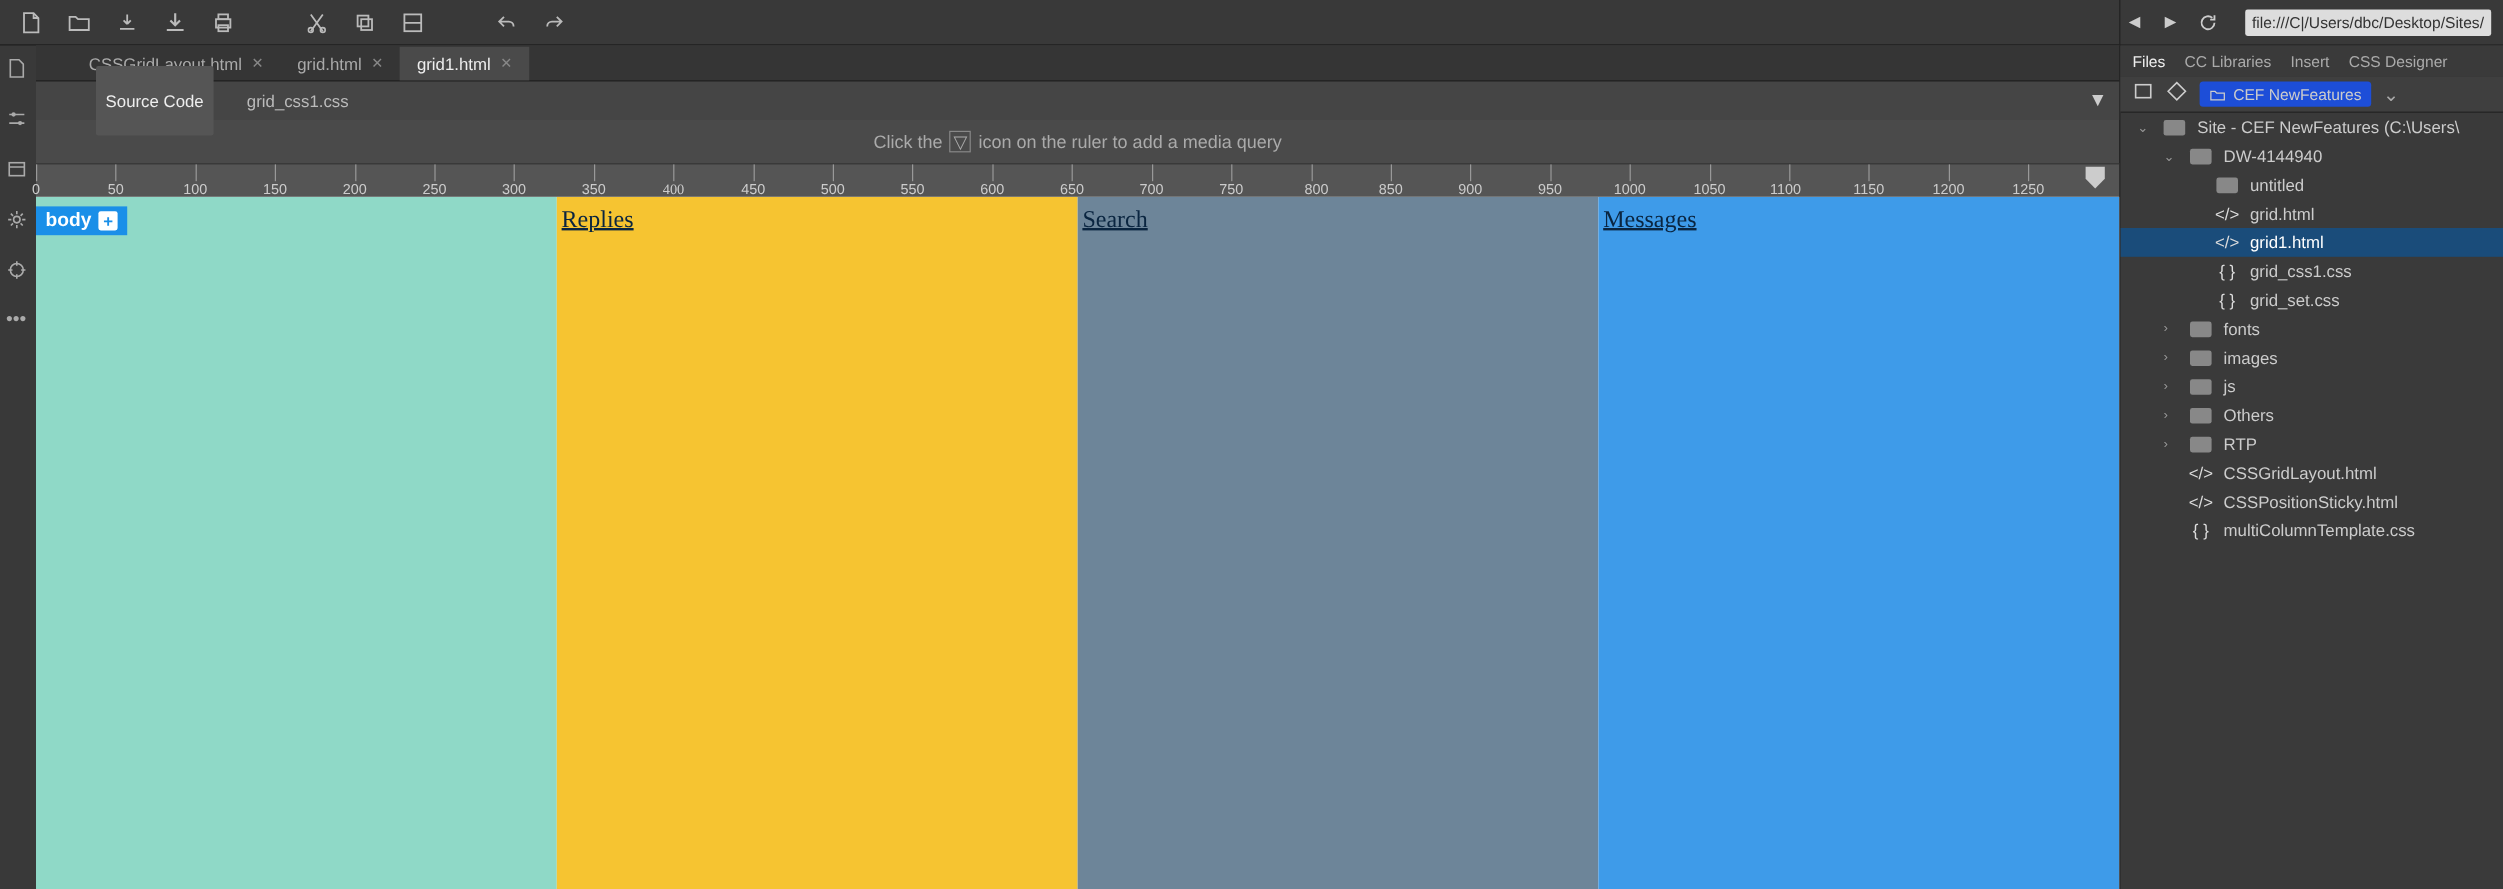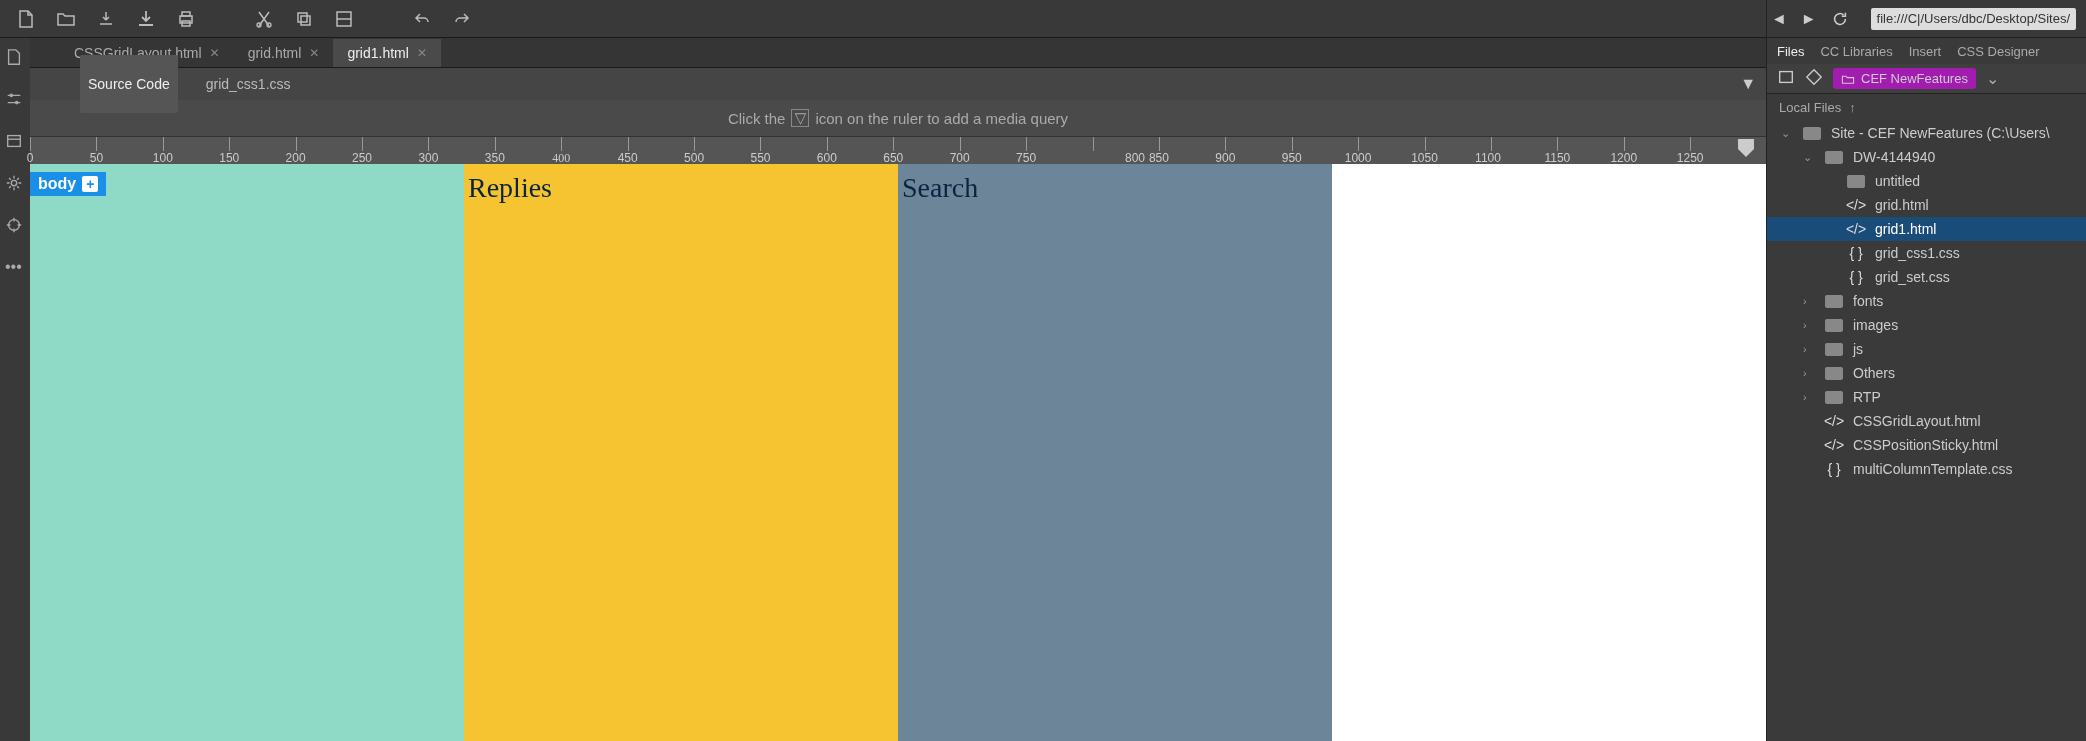--- a/index.html
+++ b/index.html
@@ -45,7 +45,7 @@
 .panel-tab.active{color:#eee;}
 .panel-sub{height:30px;display:flex;align-items:center;gap:10px;padding:0 10px;background:#3f3f3f;border-bottom:1px solid #222;}
 .panel-sub .pbtn{color:#ccc;cursor:pointer;}
-.panel-sub .site-sel{background:#a21caf;padding:3px 8px;border-radius:3px;font-size:13px;display:flex;align-items:center;gap:6px;}
+.panel-sub .site-sel{background:#1d4ed8;padding:3px 8px;border-radius:3px;font-size:13px;display:flex;align-items:center;gap:6px;}
 .panel-header{padding:6px 12px;font-size:13px;color:#aaa;display:flex;align-items:center;gap:8px;}
 .file-tree{flex:1;overflow:auto;font-size:14px;}
 .tree-row{display:flex;align-items:center;padding:3px 6px;gap:8px;color:#ccc;cursor:pointer;white-space:nowrap;}

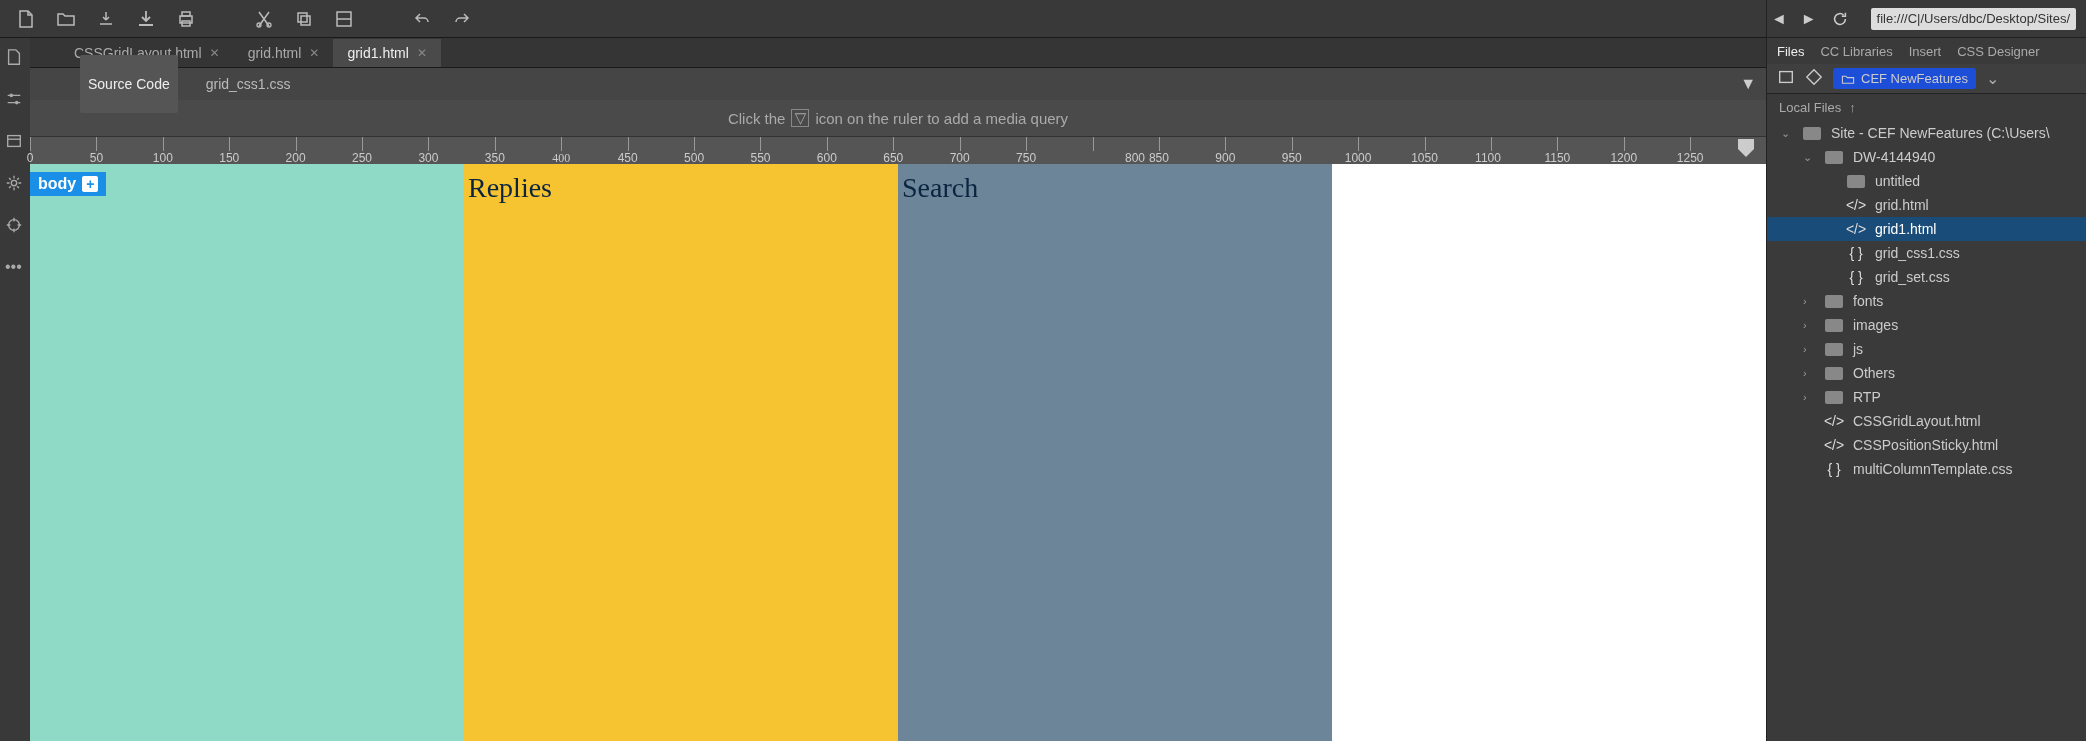--- a/index.html
+++ b/index.html
@@ -280,10 +280,6 @@
         </span>
         <span style="color:#aaa;">⌄</span>
       </div>
-      <div class="panel-header">
-        <span>Local Files</span>
-        <span>↑</span>
-      </div>
       <div class="file-tree" id="file-tree">
           <div class="tree-row">
             <span class="tree-indent" style="width: 0px;"></span>

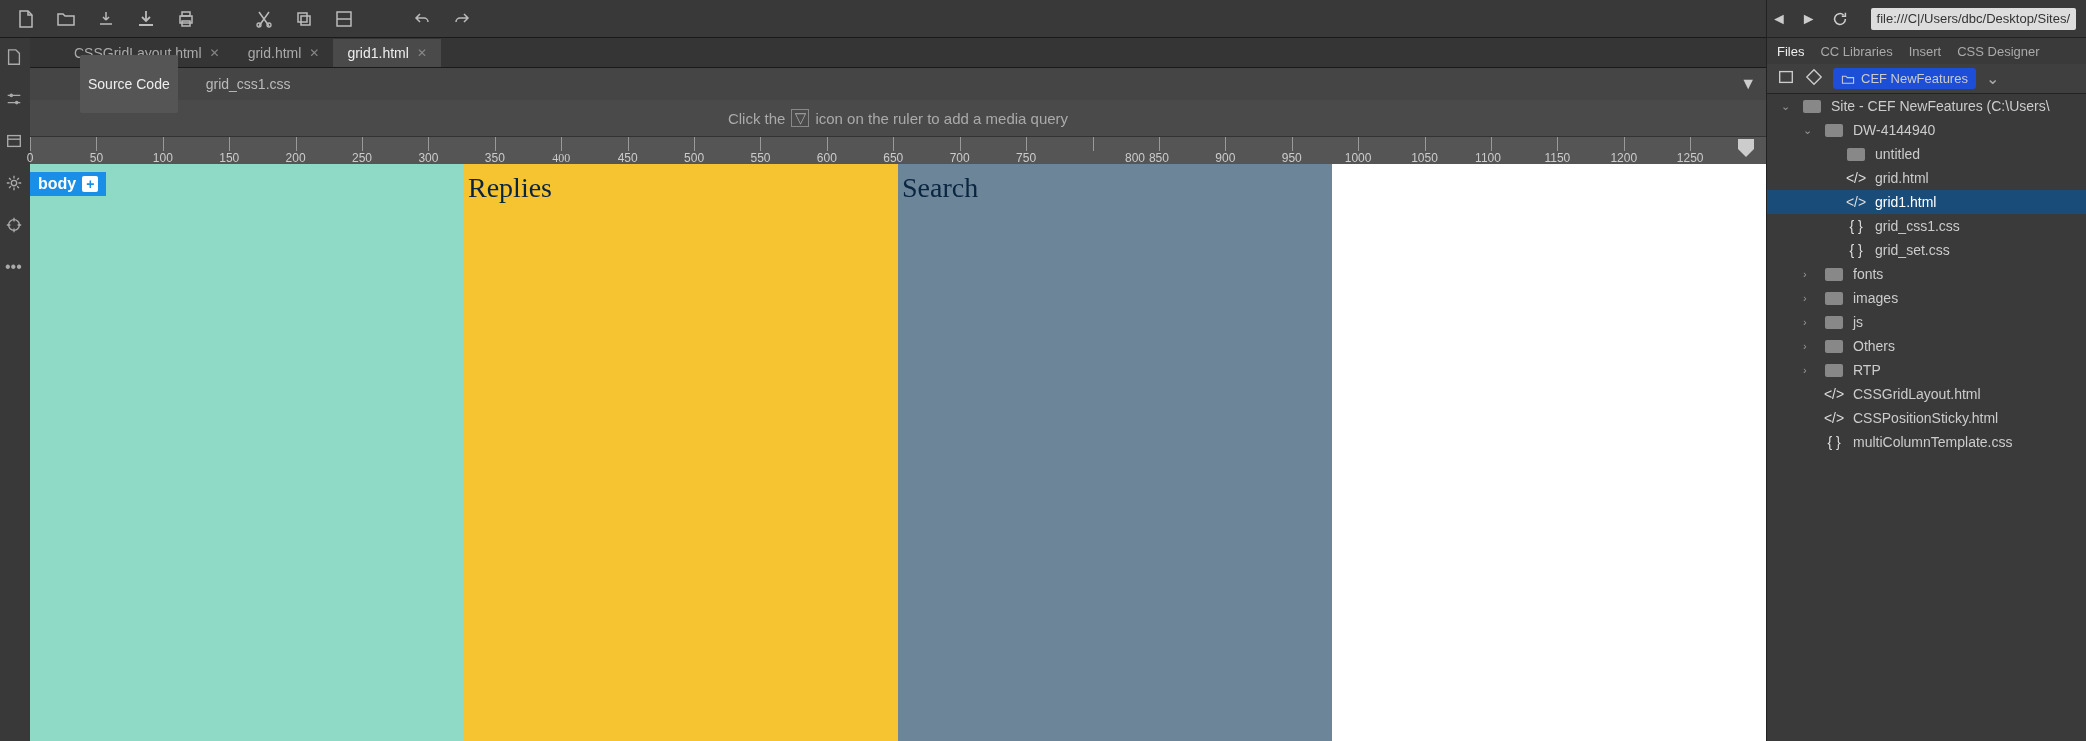--- a/index.html
+++ b/index.html
@@ -221,7 +221,7 @@
             <div class="tick major" style="left: 996.094px;"></div>
             <div class="label" style="left: 996.094px;">750</div>
             <div class="tick major" style="left: 1062.5px;"></div>
-            <div class="label" style="left: 1105px;">800</div>
+            <div class="label" style="left: 1067px;">800</div>
             <div class="tick major" style="left: 1128.91px;"></div>
             <div class="label" style="left: 1128.91px;">850</div>
             <div class="tick major" style="left: 1195.31px;"></div>

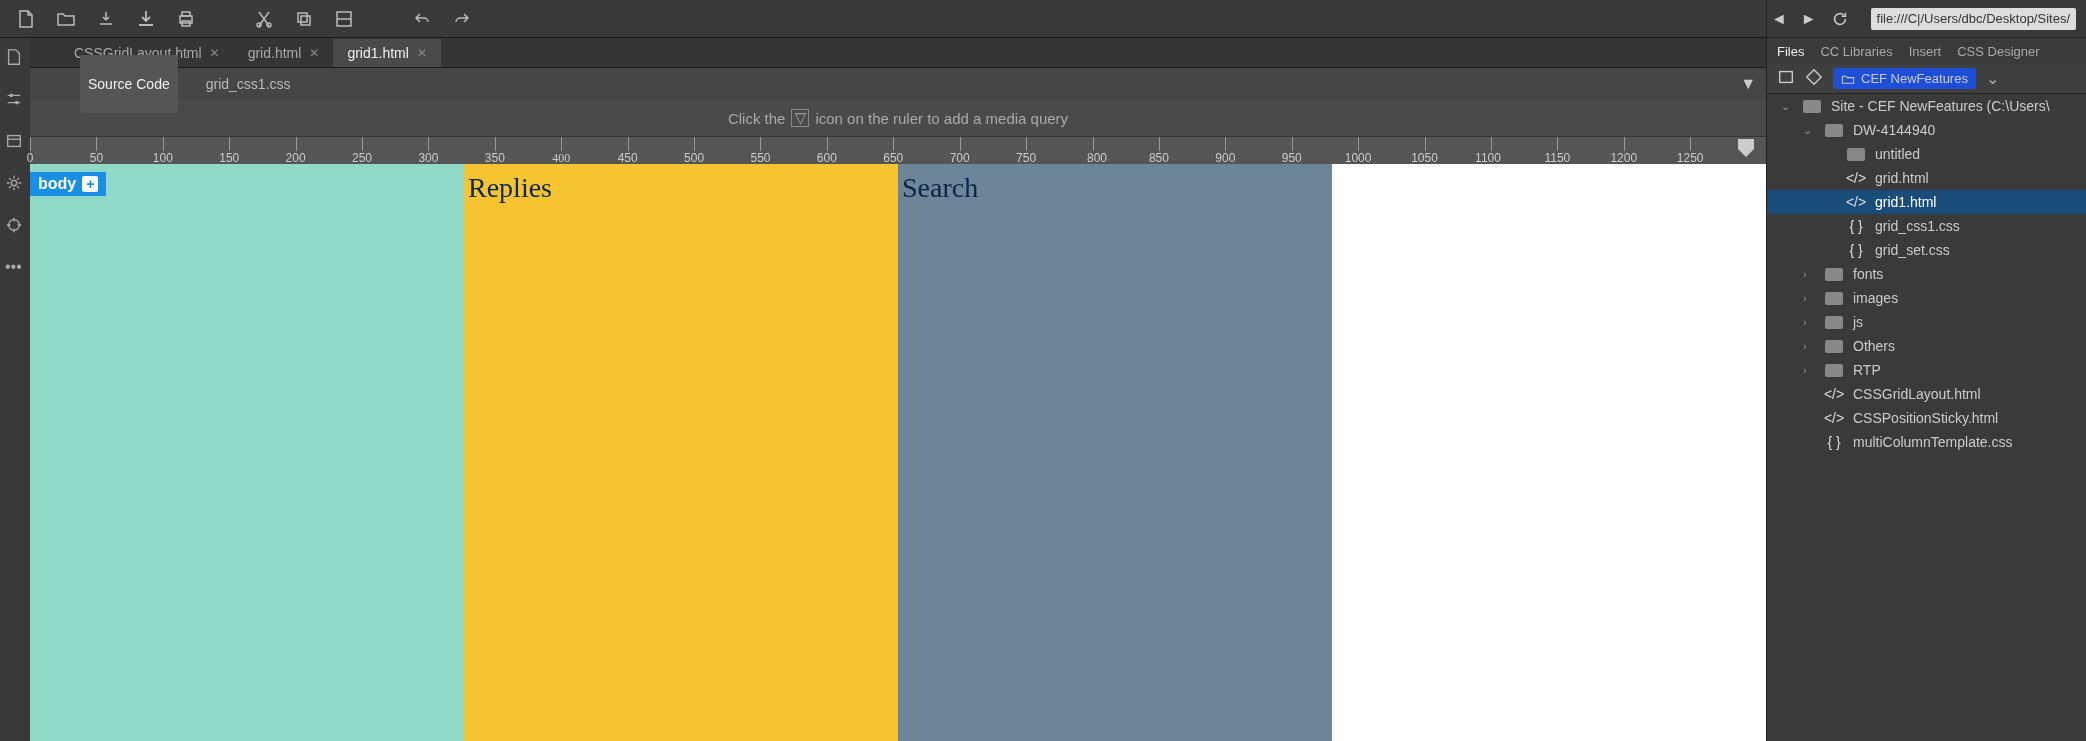--- a/index.html
+++ b/index.html
@@ -29,7 +29,7 @@
 .ruler .marker{position:absolute;top:0;right:10px;}
 .canvas{flex:1;background:#fff;position:relative;overflow:hidden;}
 .grid{display:grid;grid-template-columns:repeat(4,1fr);height:100%;}
-.cell{padding:8px 4px;font-size:28px;color:#0a2540;font-family:Georgia,serif;}
+.cell{padding:8px 4px;font-size:20px;color:#0a2540;font-family:Georgia,serif;text-decoration:underline;}
 .cell1{background:#8fd9c7;}
 .cell2{background:#f6c431;}
 .cell3{background:#6d8599;}

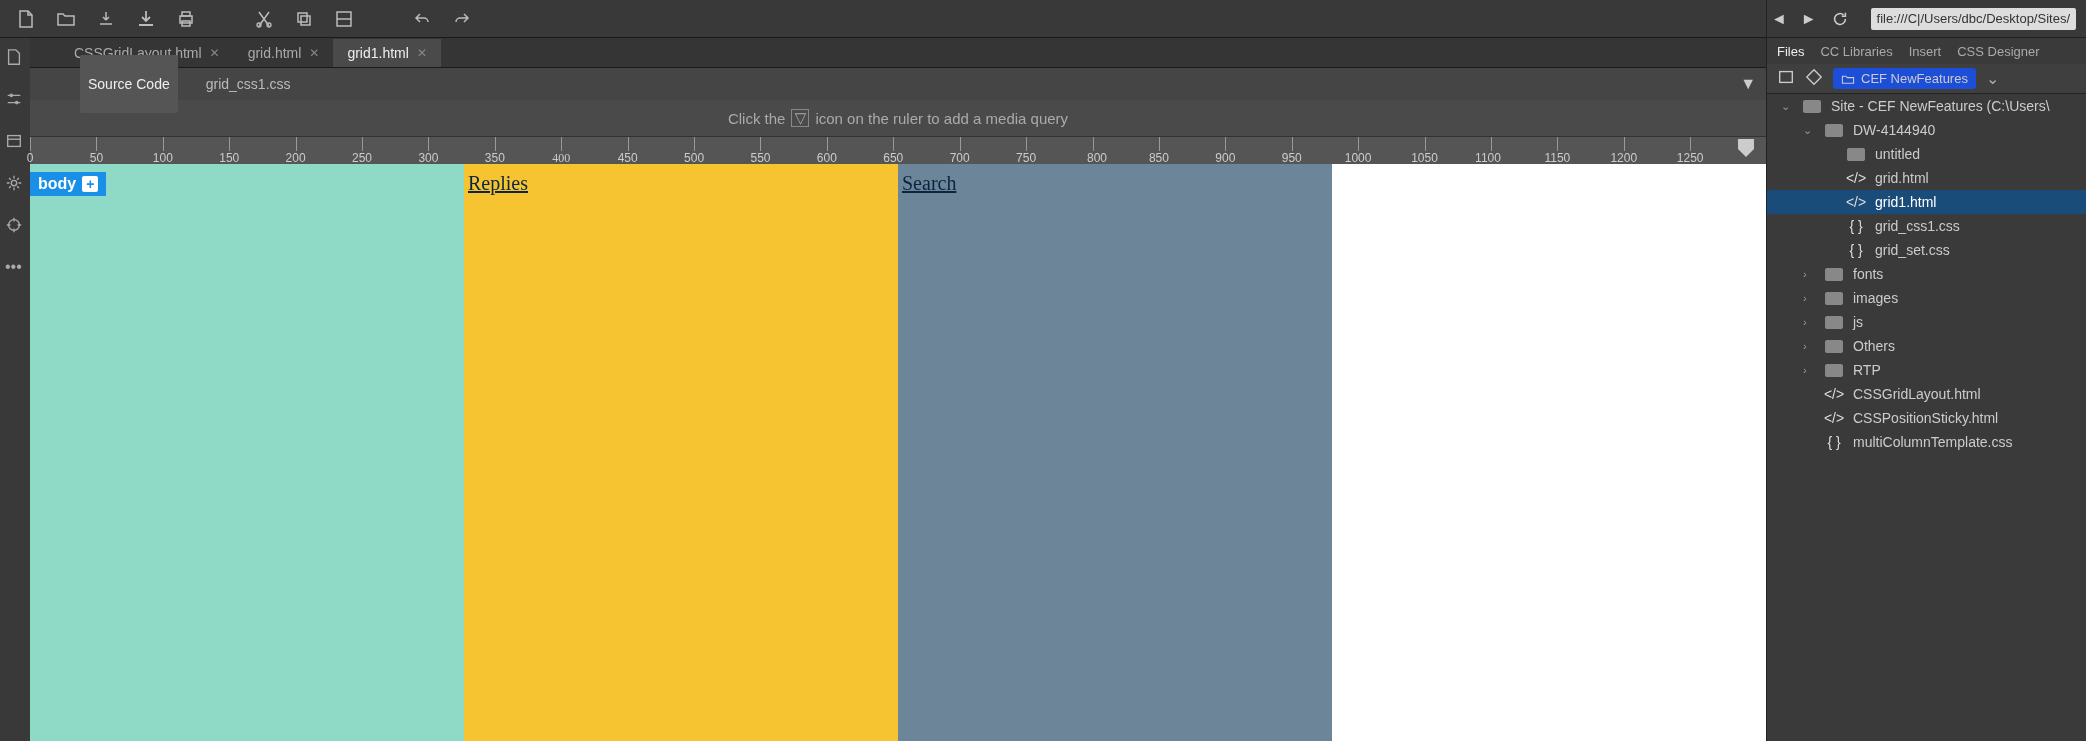--- a/index.html
+++ b/index.html
@@ -250,6 +250,7 @@
             <div class="cell cell1"></div>
             <div class="cell cell2">Replies</div>
             <div class="cell cell3">Search</div>
+            <div class="cell cell4">Messages</div>
           </div>
         <div class="body-tag">
           <span>body</span>

